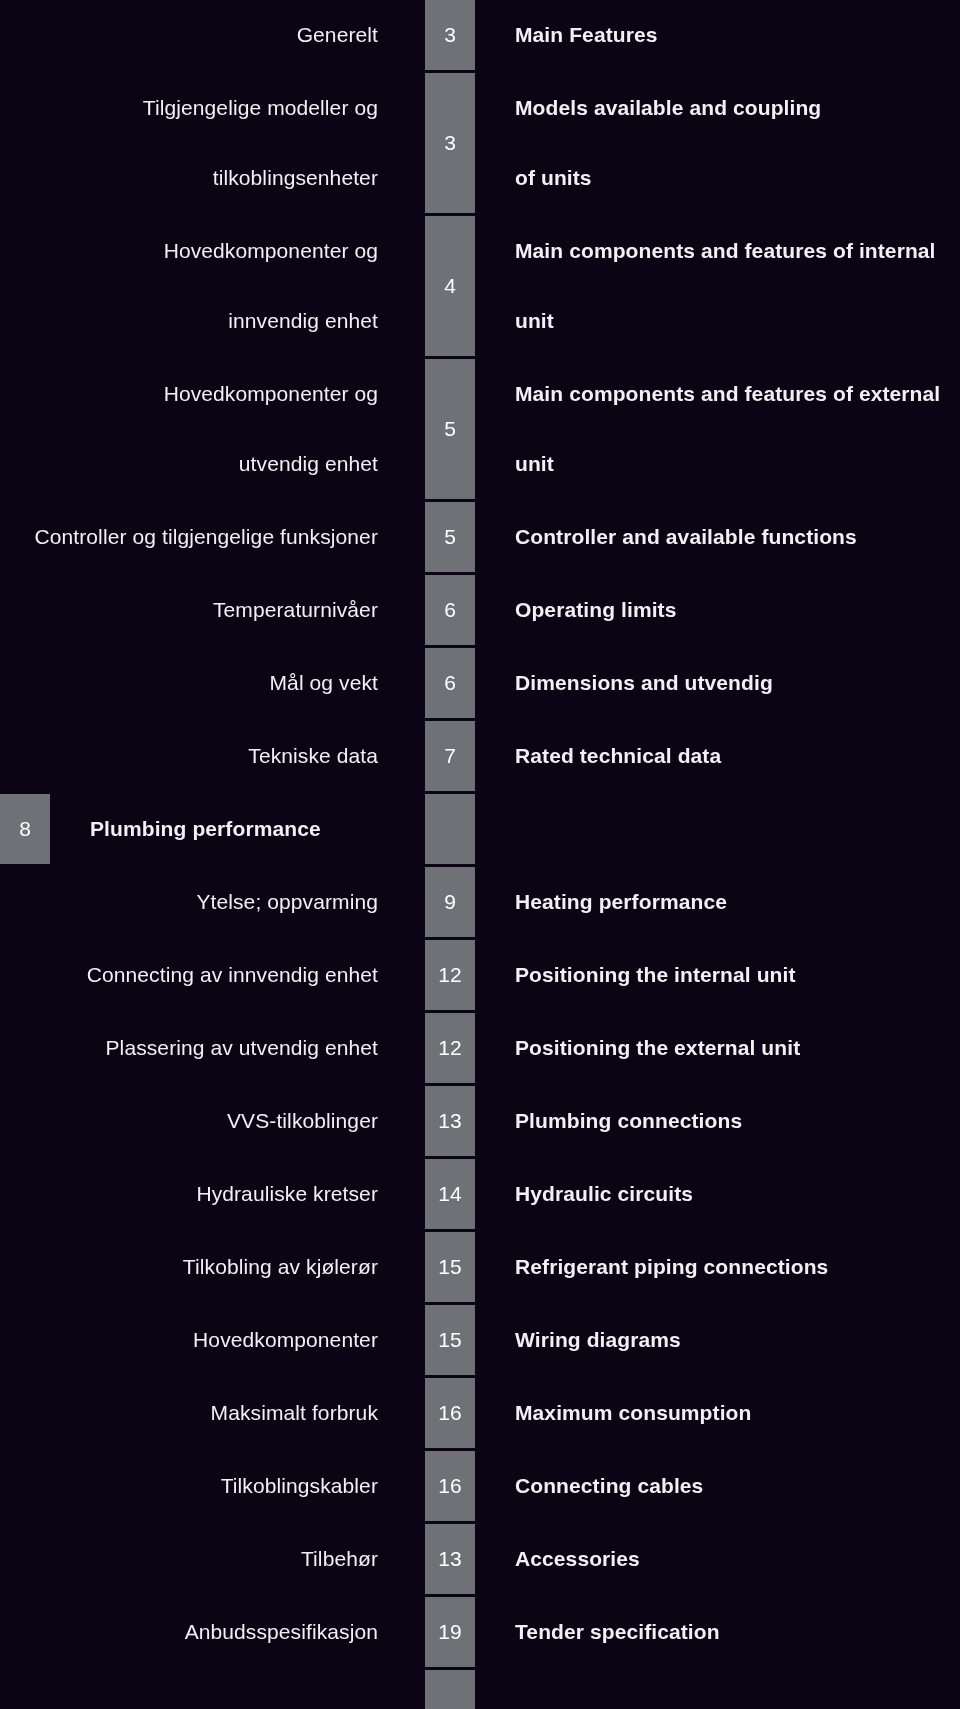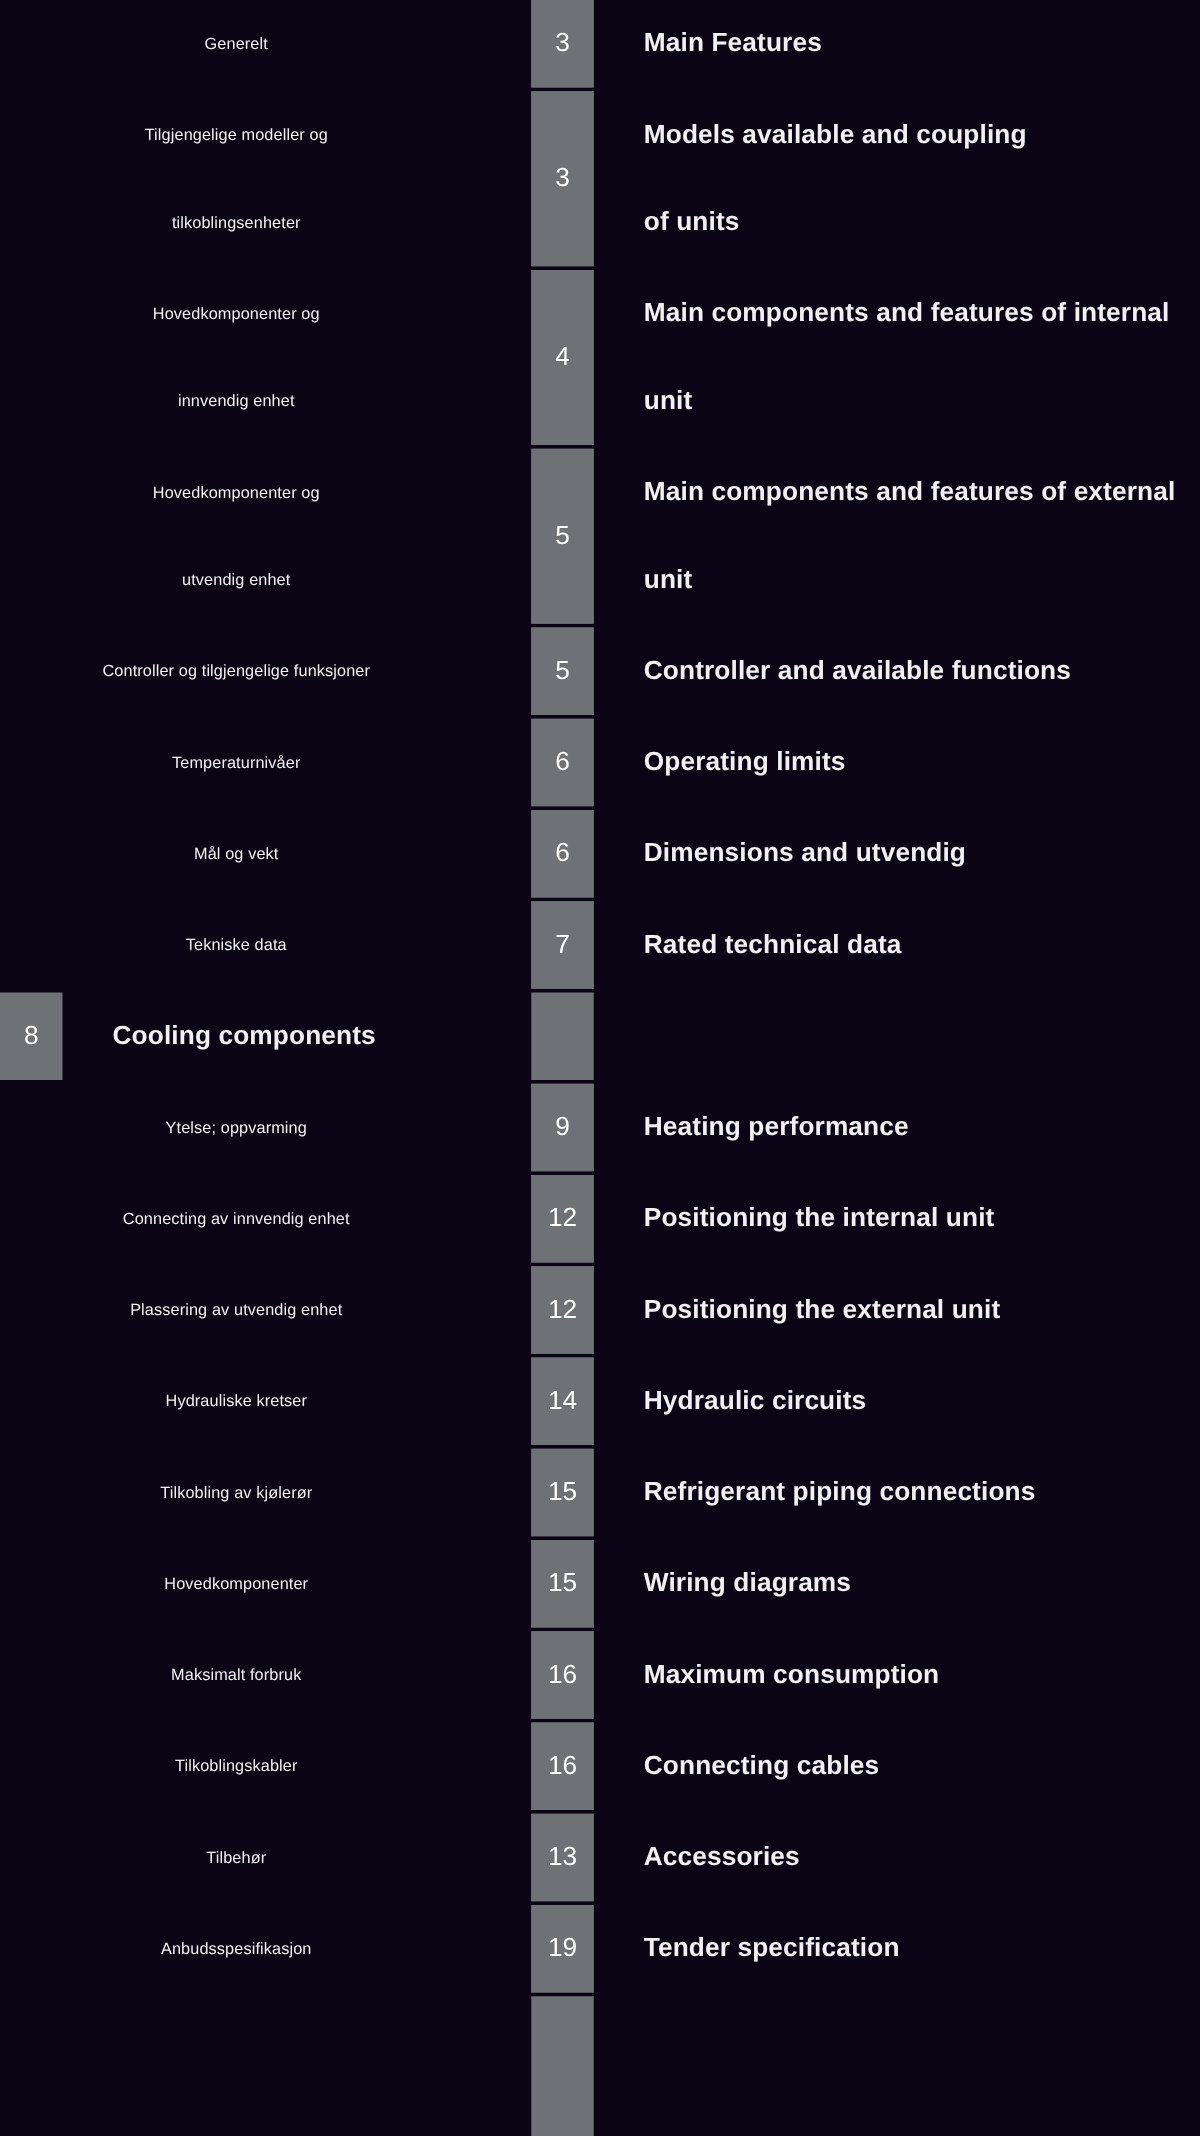--- a/index.html
+++ b/index.html
@@ -36,9 +36,9 @@
   .title-no {
     width:425px;
     padding-right:47px;
-    text-align:center;
+    text-align:right;
     color:#f2f0f4;
-    font-size:13px;
+    font-size:21px;
     line-height:44px;
     white-space:pre-line;
     letter-spacing:0.1px;

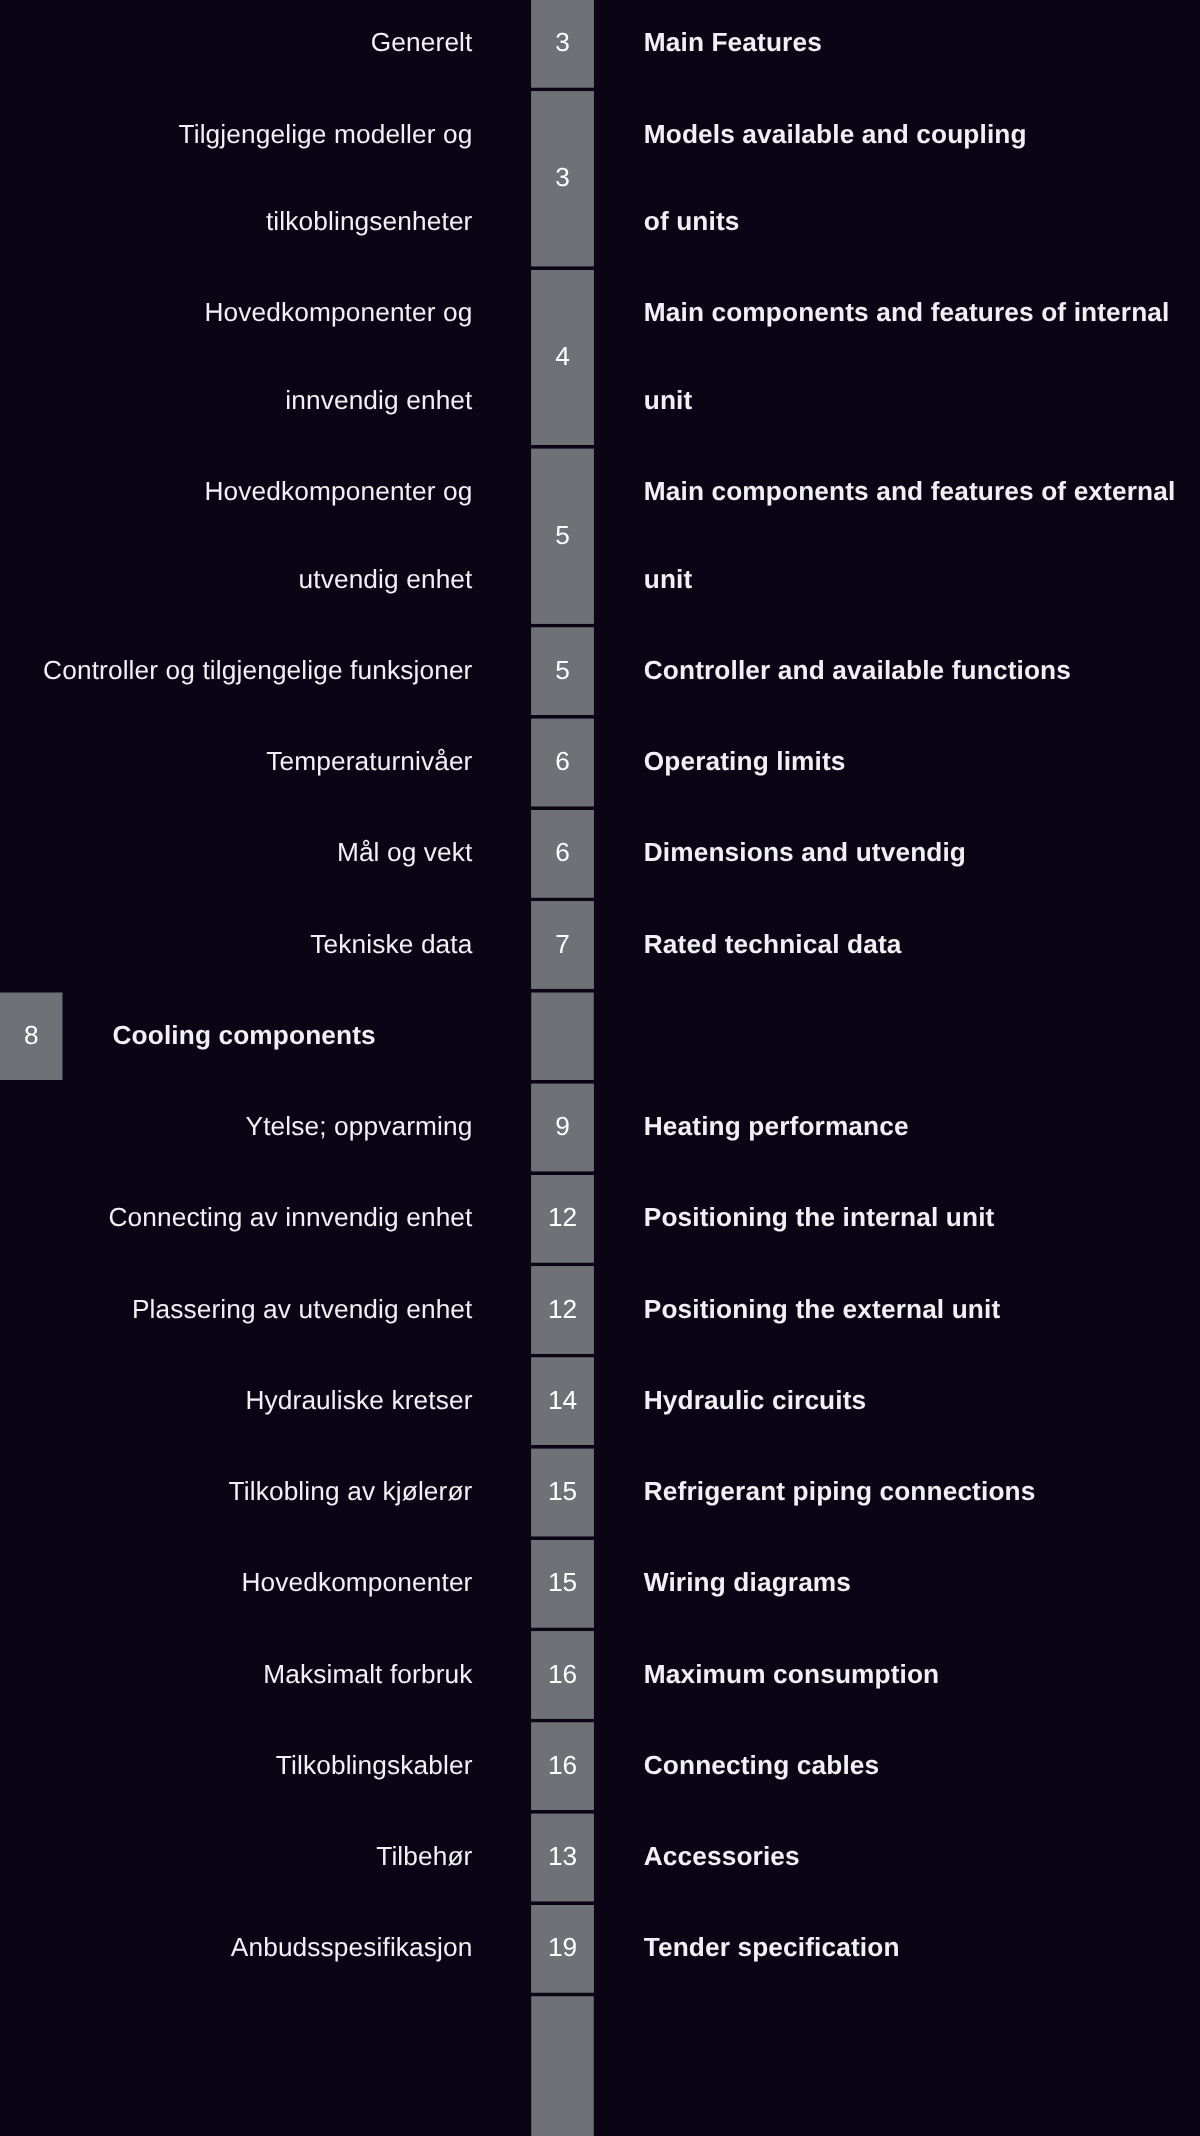--- a/index.html
+++ b/index.html
@@ -129,7 +129,7 @@
       </div>
       <div class="row single">
         <div class="page">8</div>
-        <div class="title-en">Cooling components</div>
+        <div class="title-en">Plumbing performance</div>
       </div>
       <div class="row single">
         <div class="title-no">Ytelse; oppvarming</div>

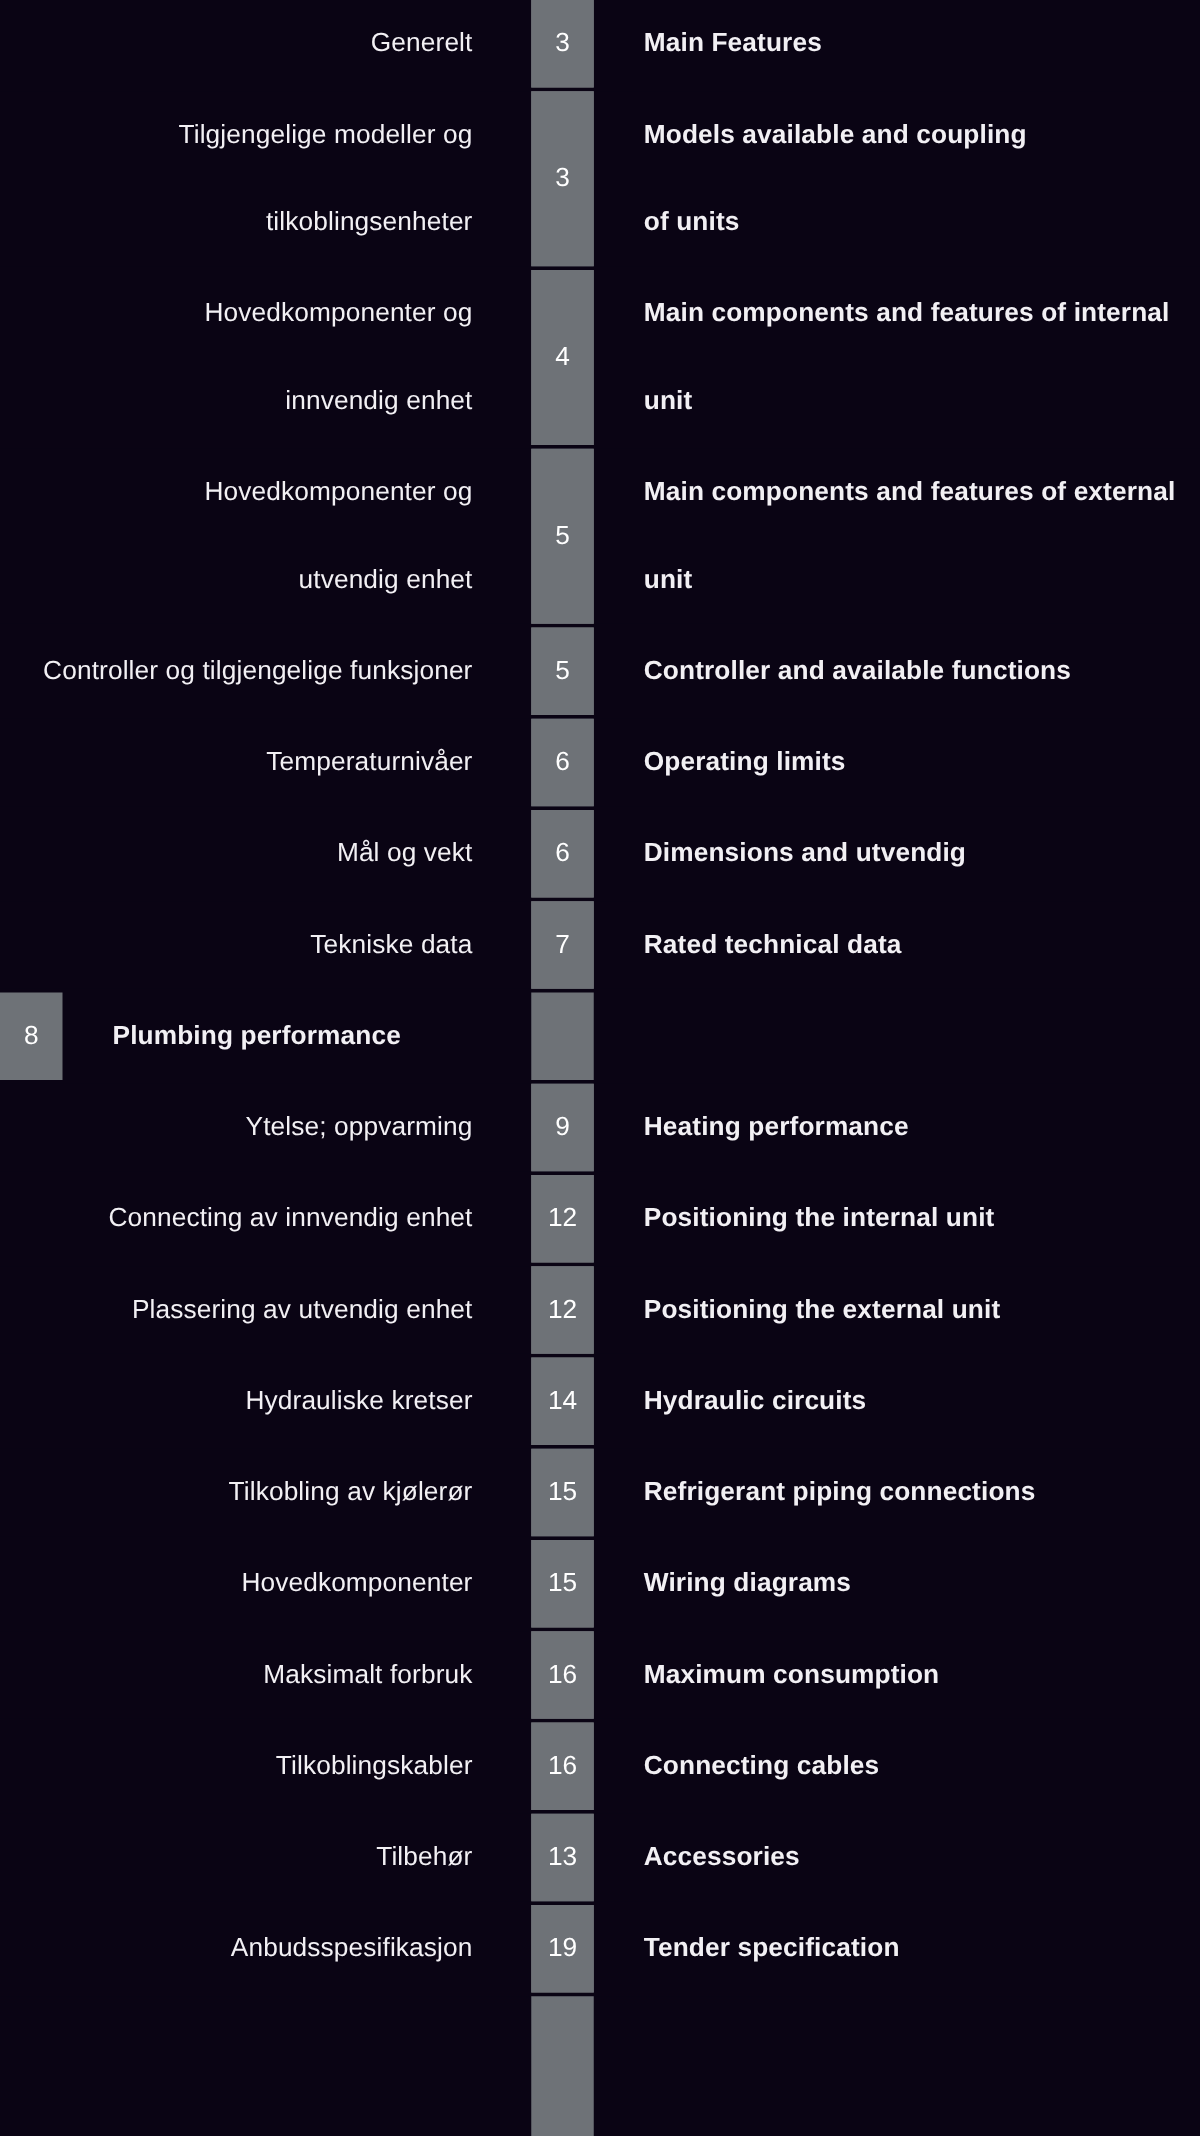--- a/index.html
+++ b/index.html
@@ -147,6 +147,11 @@
         <div class="title-en">Positioning the external unit</div>
       </div>
       <div class="row single">
+        <div class="title-no">VVS-tilkoblinger</div>
+        <div class="page">13</div>
+        <div class="title-en">Plumbing connections</div>
+      </div>
+      <div class="row single">
         <div class="title-no">Hydrauliske kretser</div>
         <div class="page">14</div>
         <div class="title-en">Hydraulic circuits</div>

